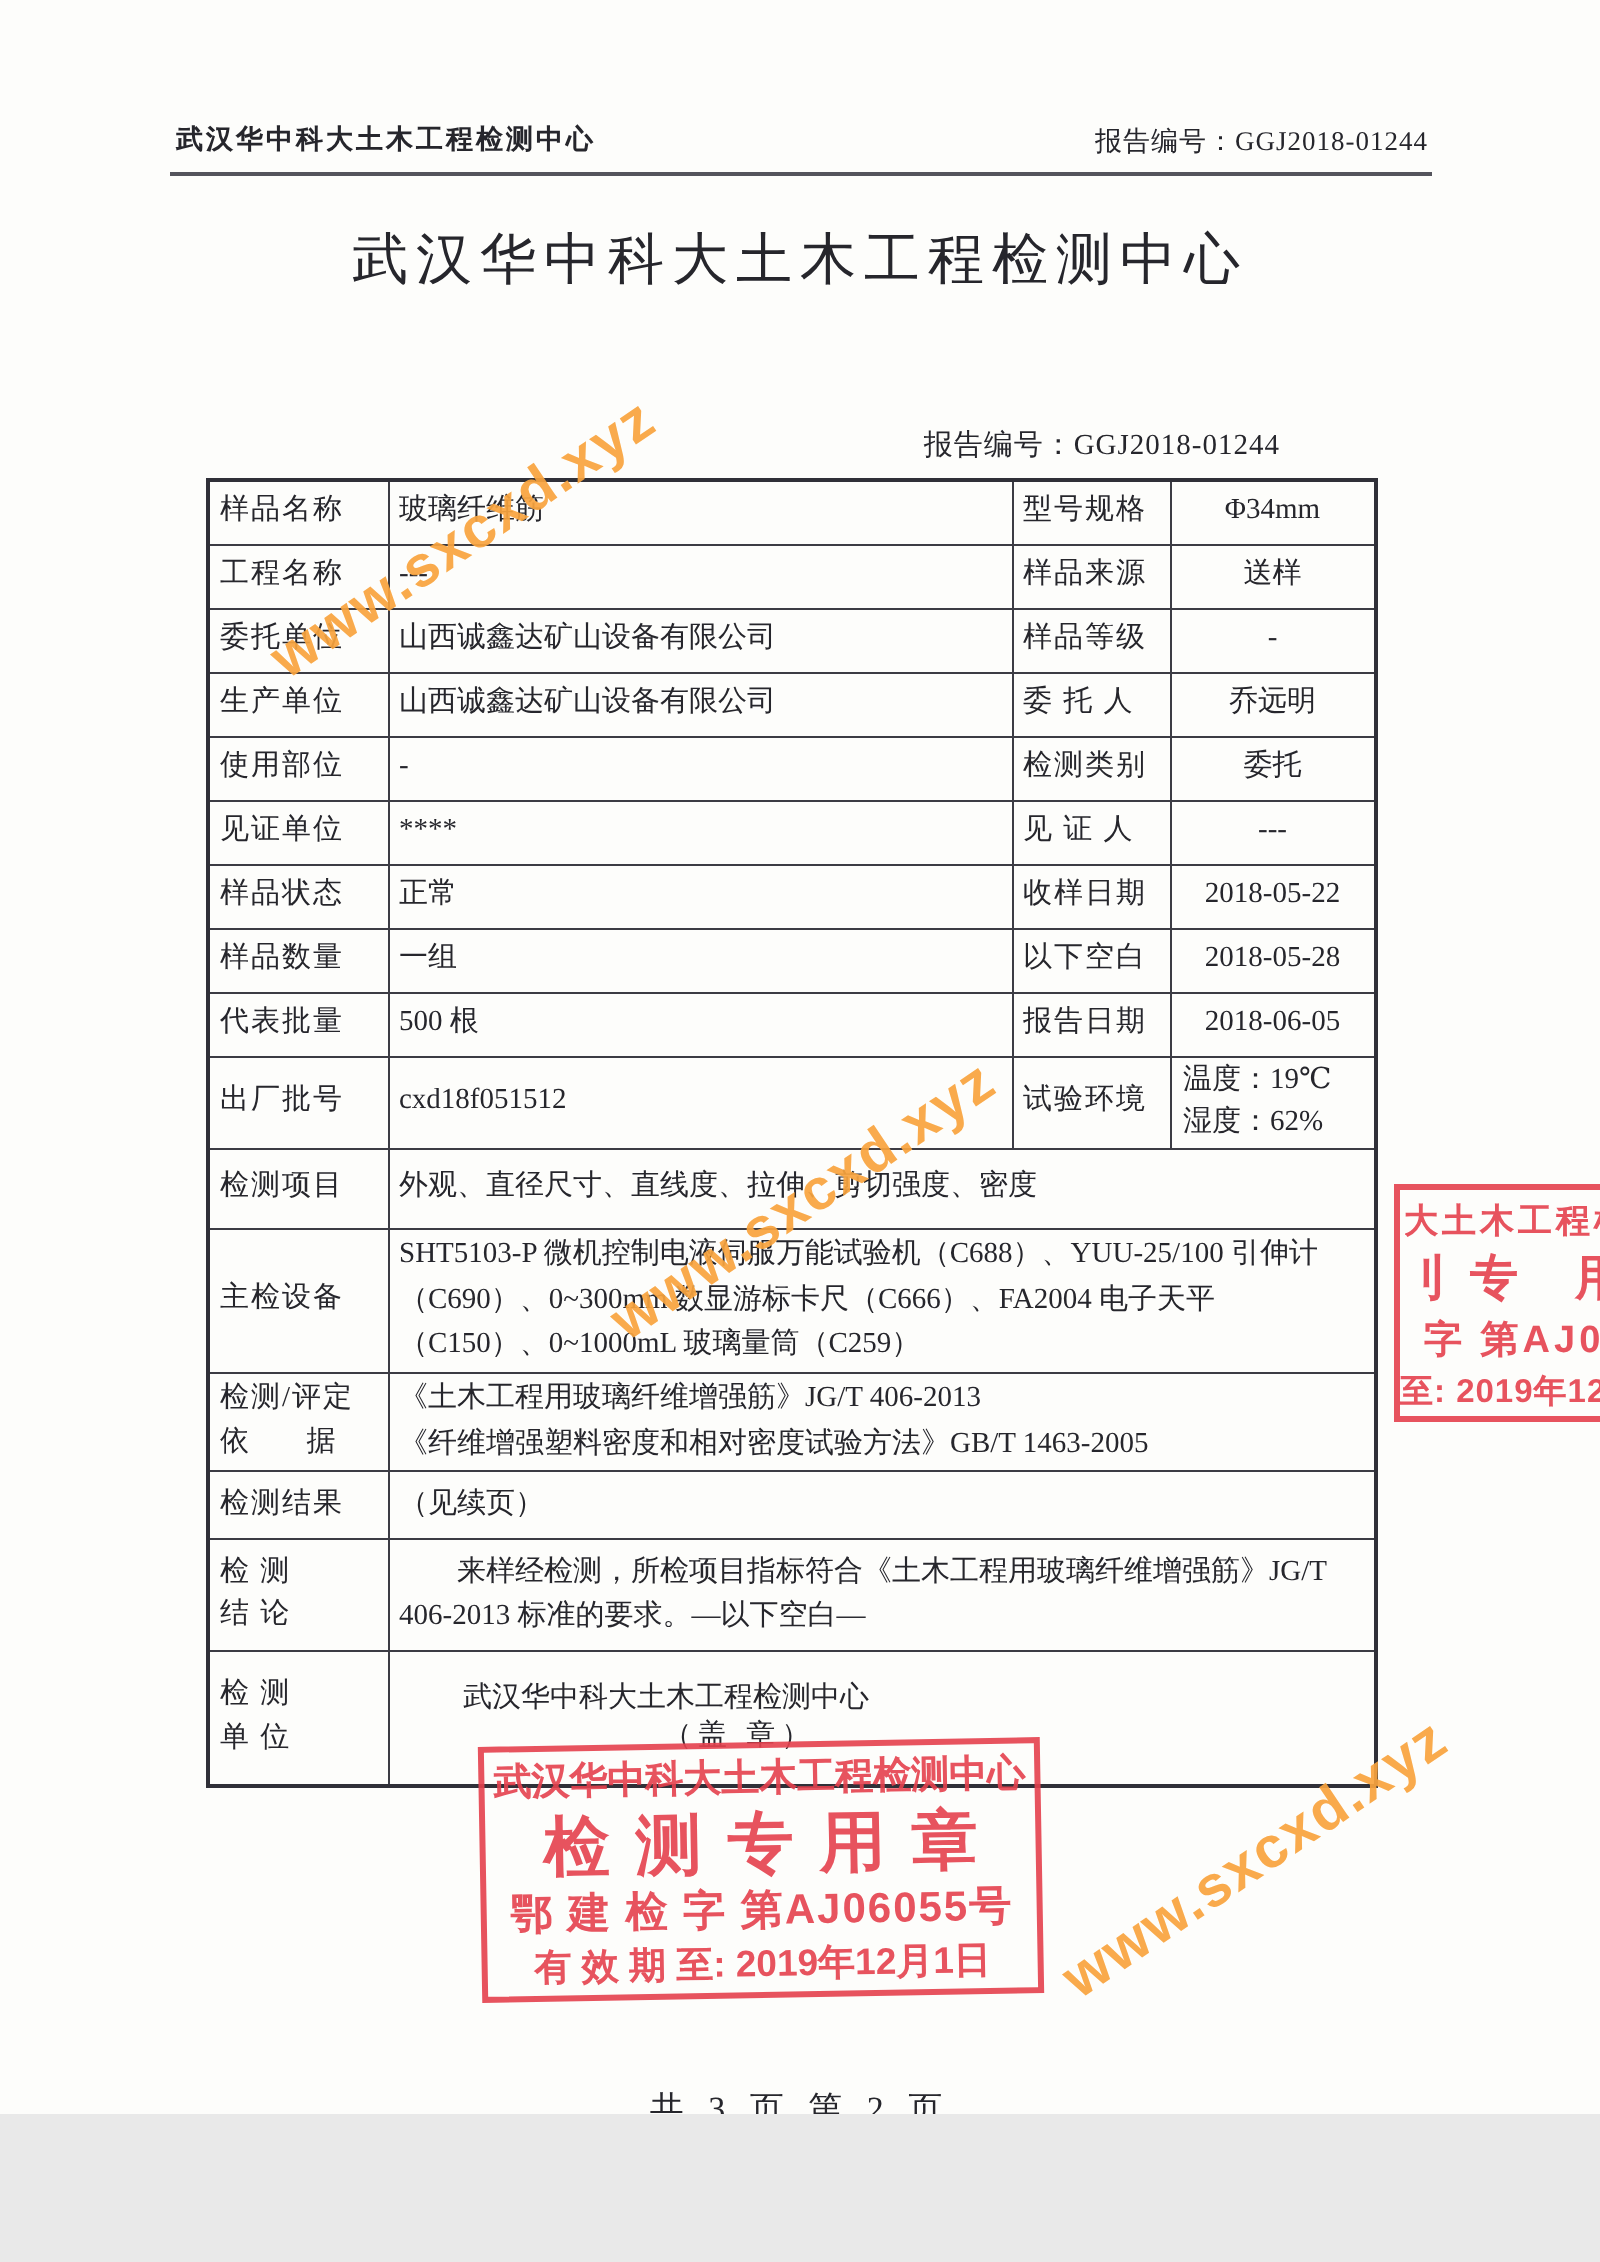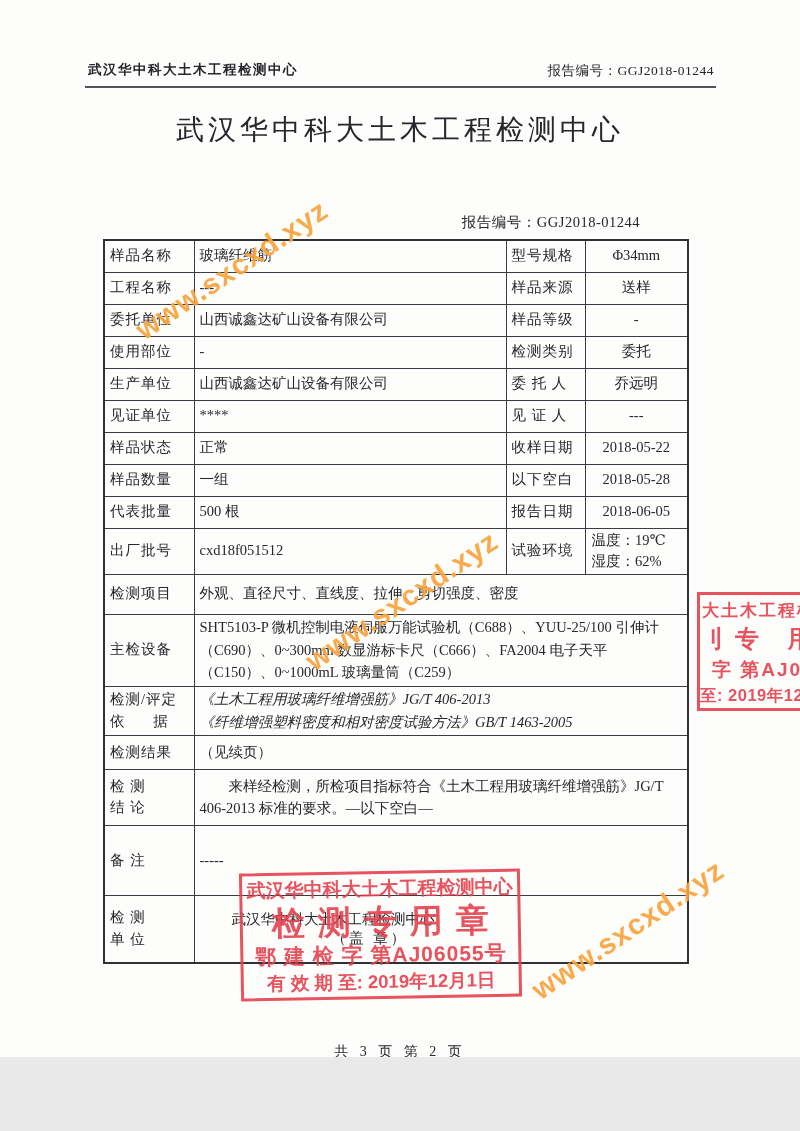--- a/index.html
+++ b/index.html
@@ -89,16 +89,16 @@
       <td class="cen">-</td>
     </tr>
     <tr style="height:32px">
+      <td class="lab">生产单位</td>
+      <td class="val">山西诚鑫达矿山设备有限公司</td>
+      <td class="lab">委 托 人</td>
+      <td class="cen">乔远明</td>
+    </tr>
+    <tr style="height:32px">
       <td class="lab">使用部位</td>
       <td class="val">-</td>
       <td class="lab">检测类别</td>
       <td class="cen">委托</td>
-    </tr>
-    <tr style="height:32px">
-      <td class="lab">生产单位</td>
-      <td class="val">山西诚鑫达矿山设备有限公司</td>
-      <td class="lab">委 托 人</td>
-      <td class="cen">乔远明</td>
     </tr>
     <tr style="height:32px">
       <td class="lab">见证单位</td>

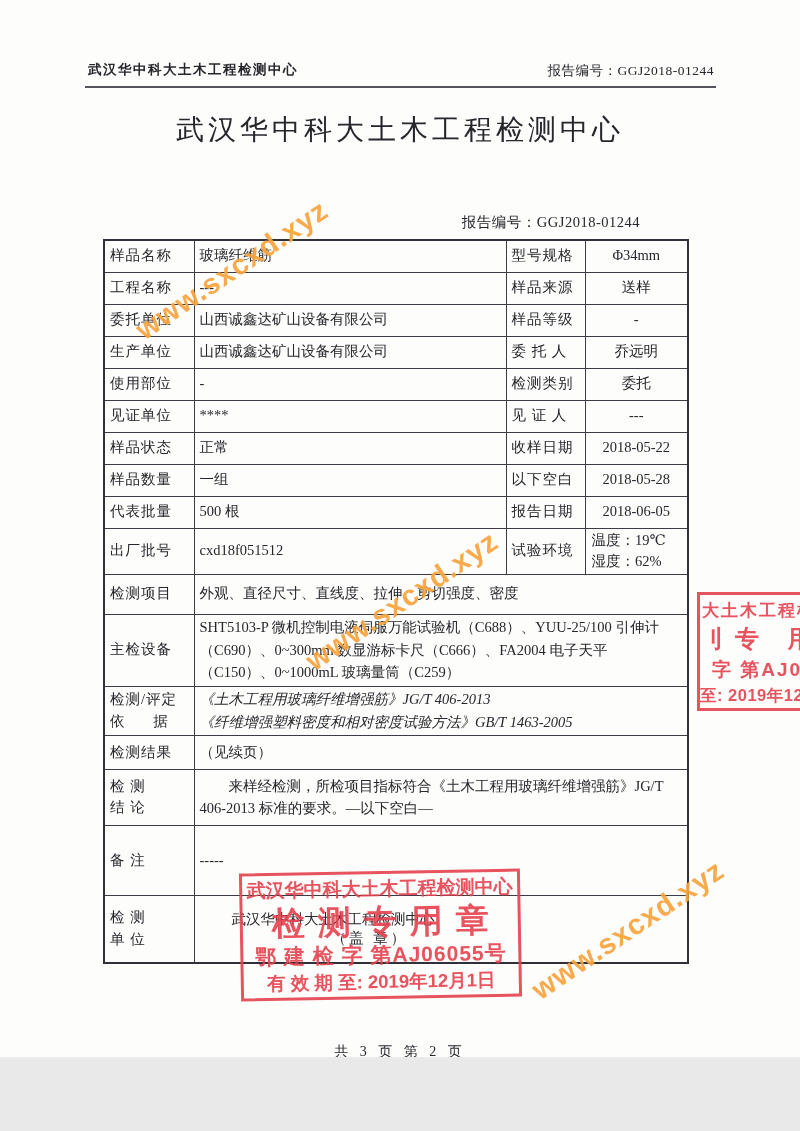--- a/index.html
+++ b/index.html
@@ -24,7 +24,7 @@
   .envl{line-height:1.45;}
   .para{text-indent:2em;line-height:1.55;}
   .eqp{line-height:1.55;margin-left:48px;}
-  .basis{line-height:1.6;font-style:italic;}
+  .basis{line-height:1.6;}
   .unit-l1{padding-left:32px;}
   .unit-l2{padding-left:132px;letter-spacing:3px;}
   

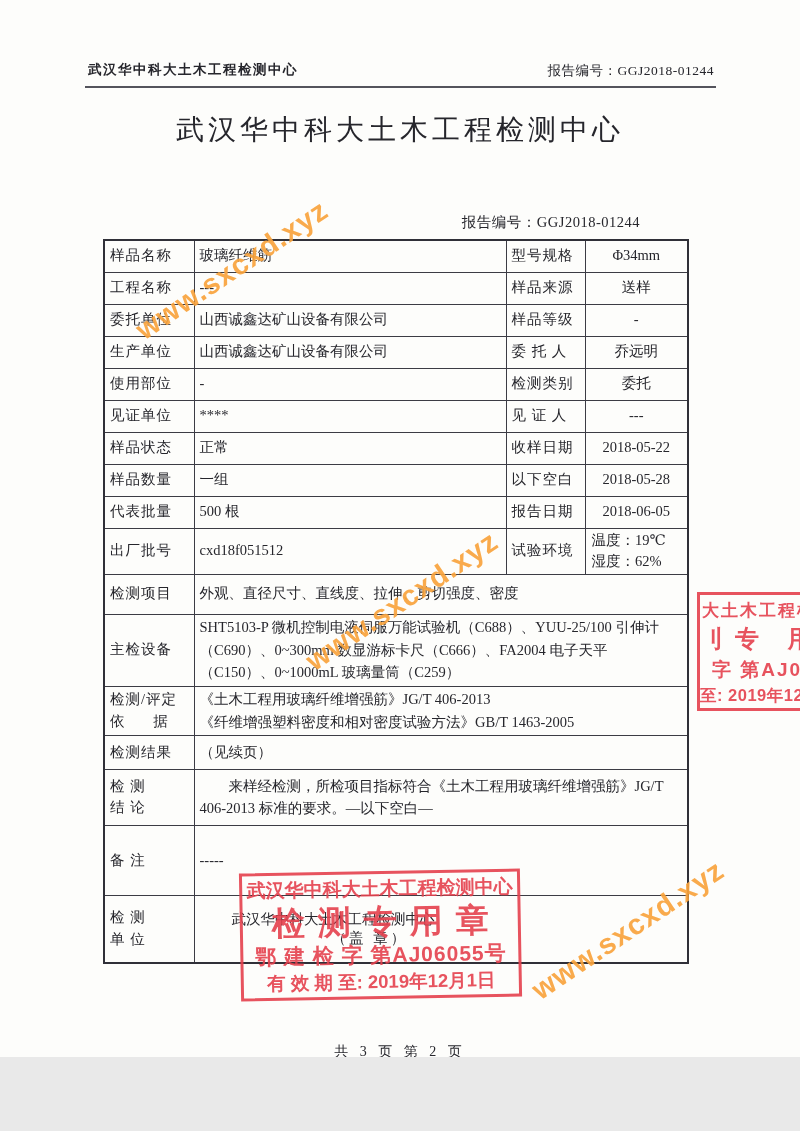--- a/index.html
+++ b/index.html
@@ -162,10 +162,6 @@
       </td>
       <td class="val para" colspan="3">来样经检测，所检项目指标符合《土木工程用玻璃纤维增强筋》JG/T 406-2013 标准的要求。—以下空白—</td>
     </tr>
-    <tr style="height:70px">
-      <td class="lab">备 注</td>
-      <td class="val" colspan="3">-----</td>
-    </tr>
     <tr style="height:68px">
       <td class="lab">
         <div class="lab2">检 测</div>

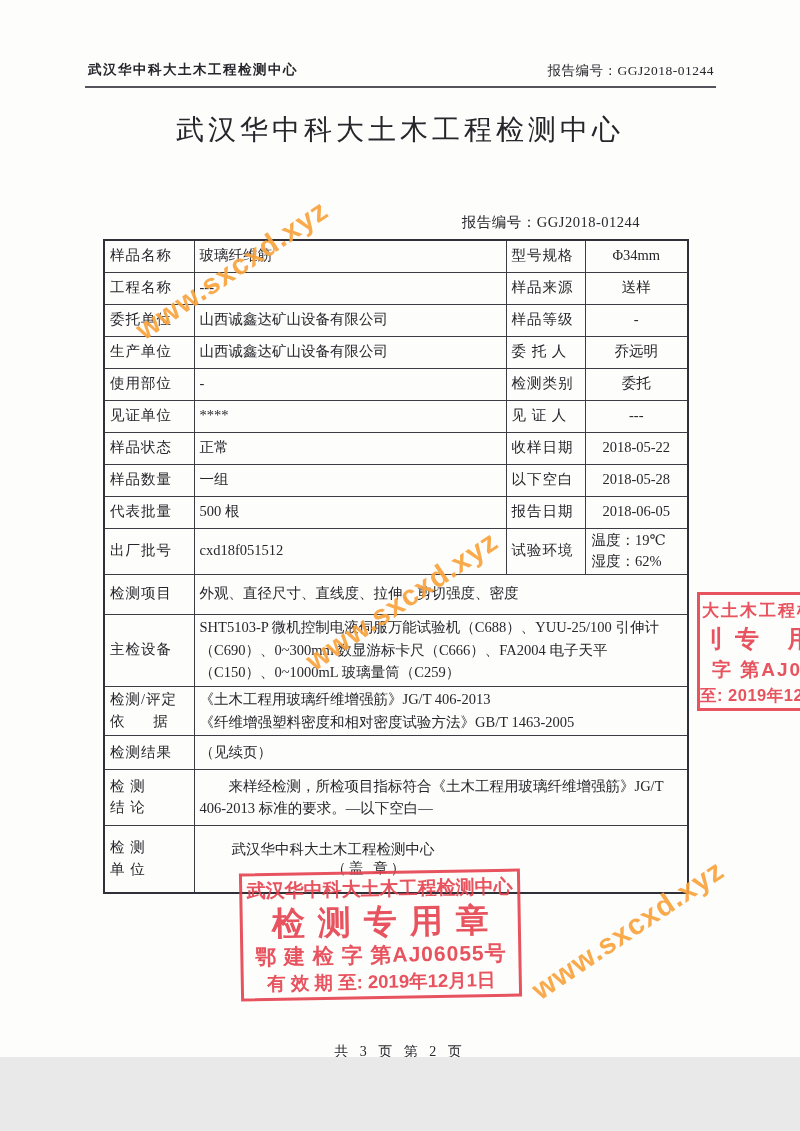--- a/index.html
+++ b/index.html
@@ -48,7 +48,7 @@
   .sr3{font-size:19px;margin:2px 0 0 12px;letter-spacing:2px;white-space:nowrap;}
   .sr4{font-size:16.5px;margin:2px 0 0 0;letter-spacing:.5px;white-space:nowrap;}
   
-  .footer{position:absolute;left:0;top:1043px;width:100%;text-align:center;font-size:14px;letter-spacing:4px;}
+  .footer{position:absolute;left:0;top:1043px;width:100%;text-align:center;font-size:17px;letter-spacing:4px;}
 </style>
 </head>
 <body>

